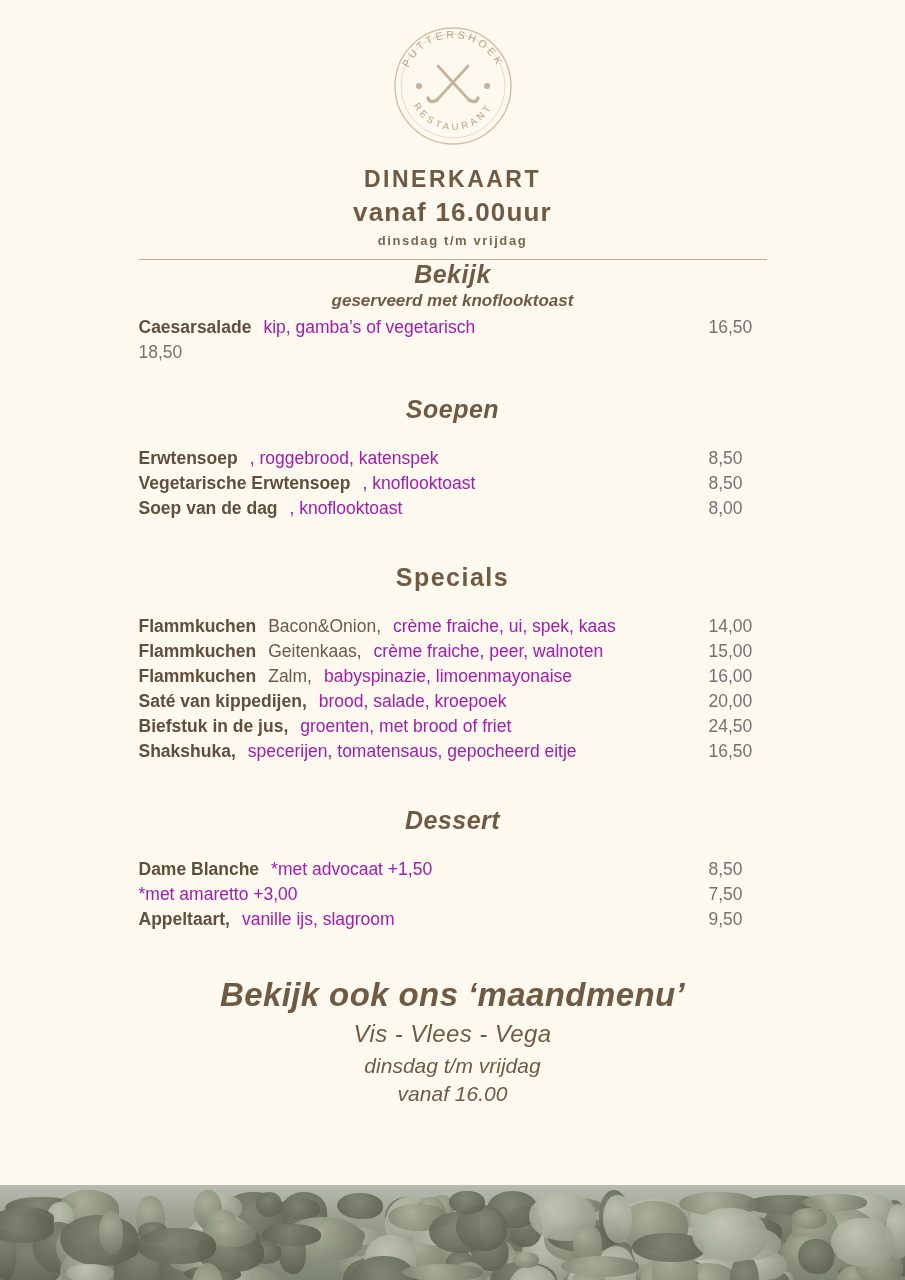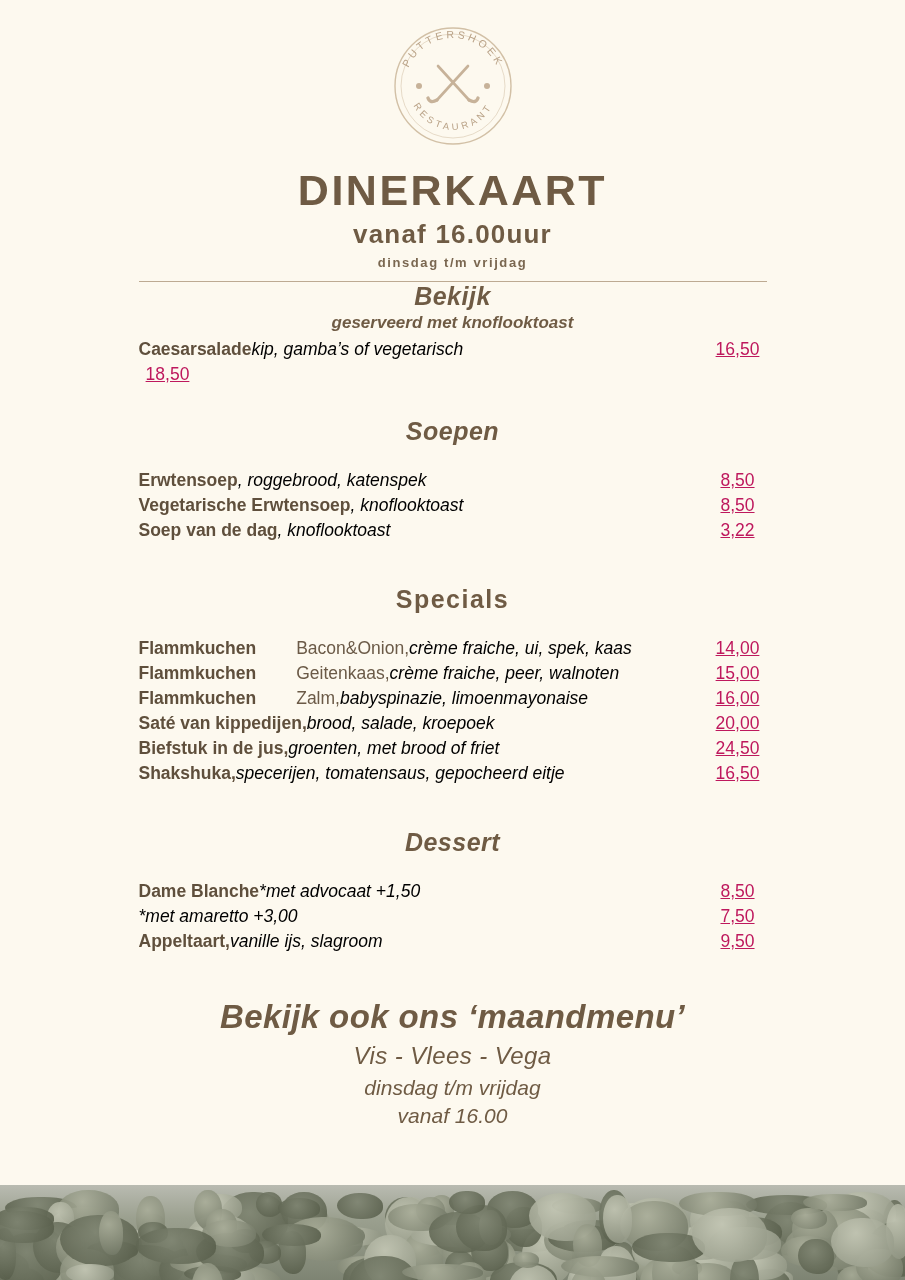--- a/index.html
+++ b/index.html
@@ -43,7 +43,7 @@
     margin-top: 10px;
   }
   .title {
-    font-size: 43px;
+    font-size: 23px;
     font-weight: bold;
     letter-spacing: 2.5px;
     color: #6f5b44;

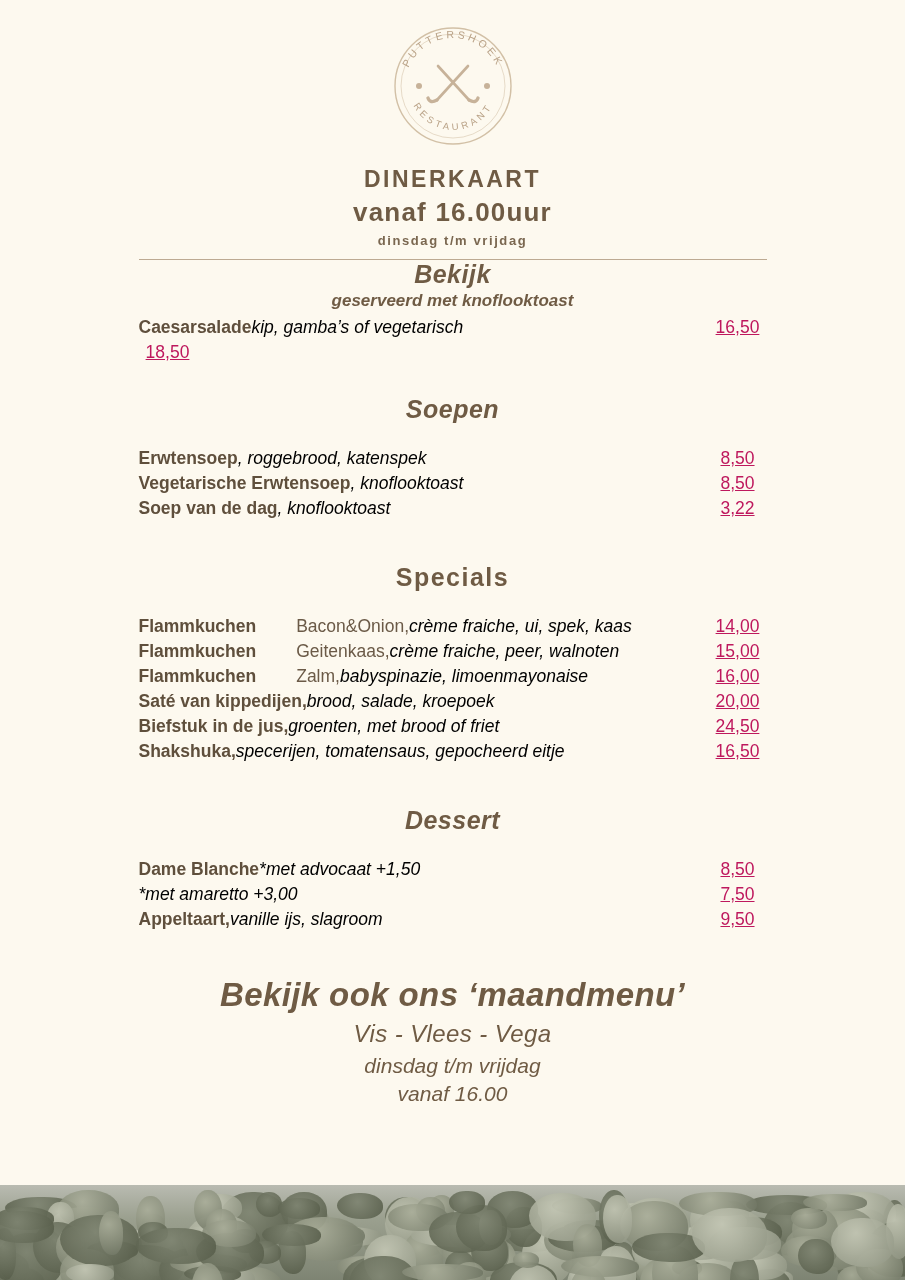--- a/index.html
+++ b/index.html
@@ -112,7 +112,7 @@
   .item-left {
     display: flex;
     align-items: baseline;
-    gap: 0px;
+    gap: 12px;
   }
   .item-name {
     font-weight: bold;

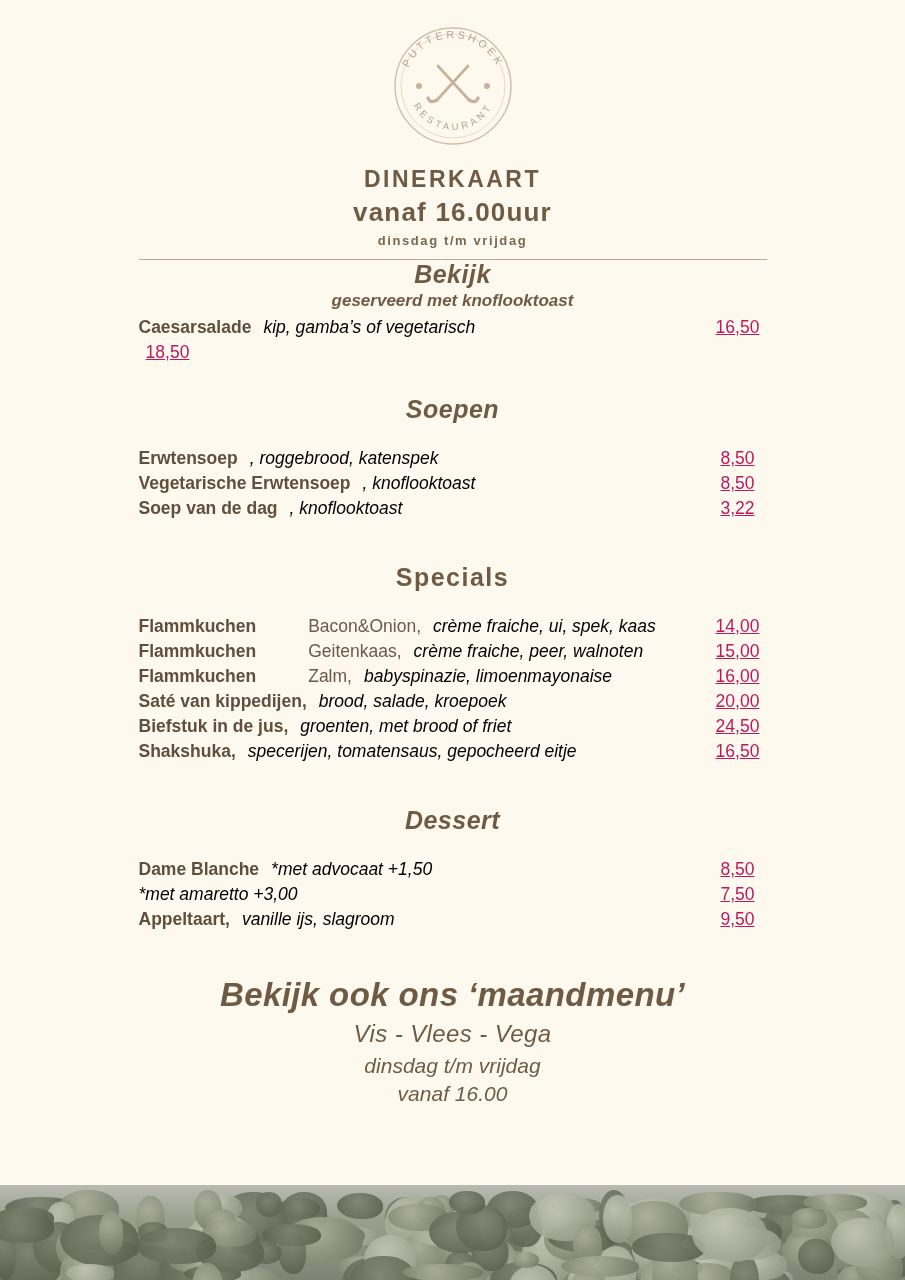--- a/index.html
+++ b/index.html
@@ -119,8 +119,7 @@
     color: #5f4f3c;
   }
   .item-desc {
-    font-style: italic;
-    color: #000000;
+    color: #a21caf;
   }
   .item-desc-plain {
     font-style: normal;

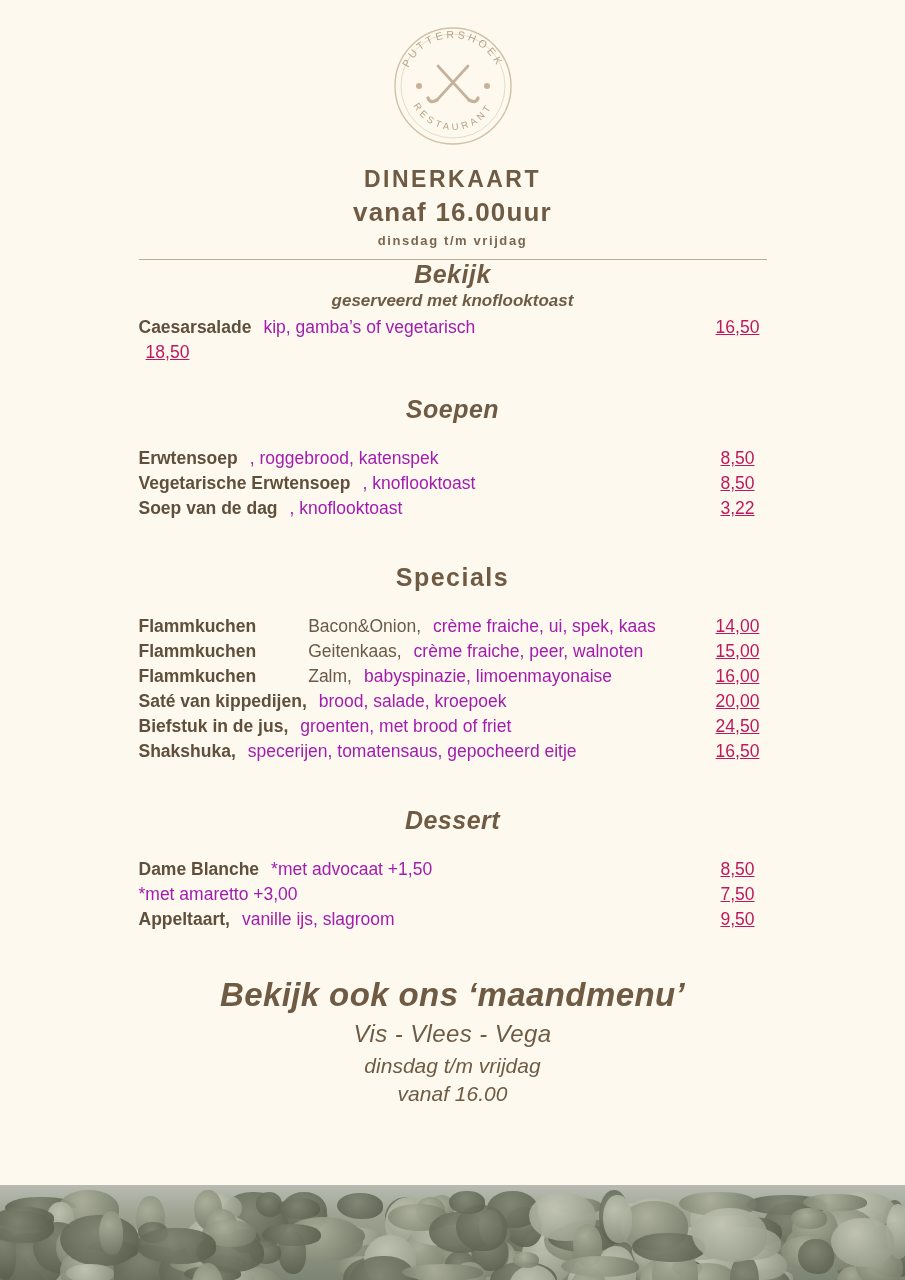--- a/index.html
+++ b/index.html
@@ -128,10 +128,9 @@
   }
   .item-price {
     font-size: 17.5px;
-    color: #be185d;
-    text-align: center;
+    color: #737373;
+    text-align: left;
     min-width: 58px;
-    text-decoration: underline;
   }
 
   .gap-sm { height: 18px; }

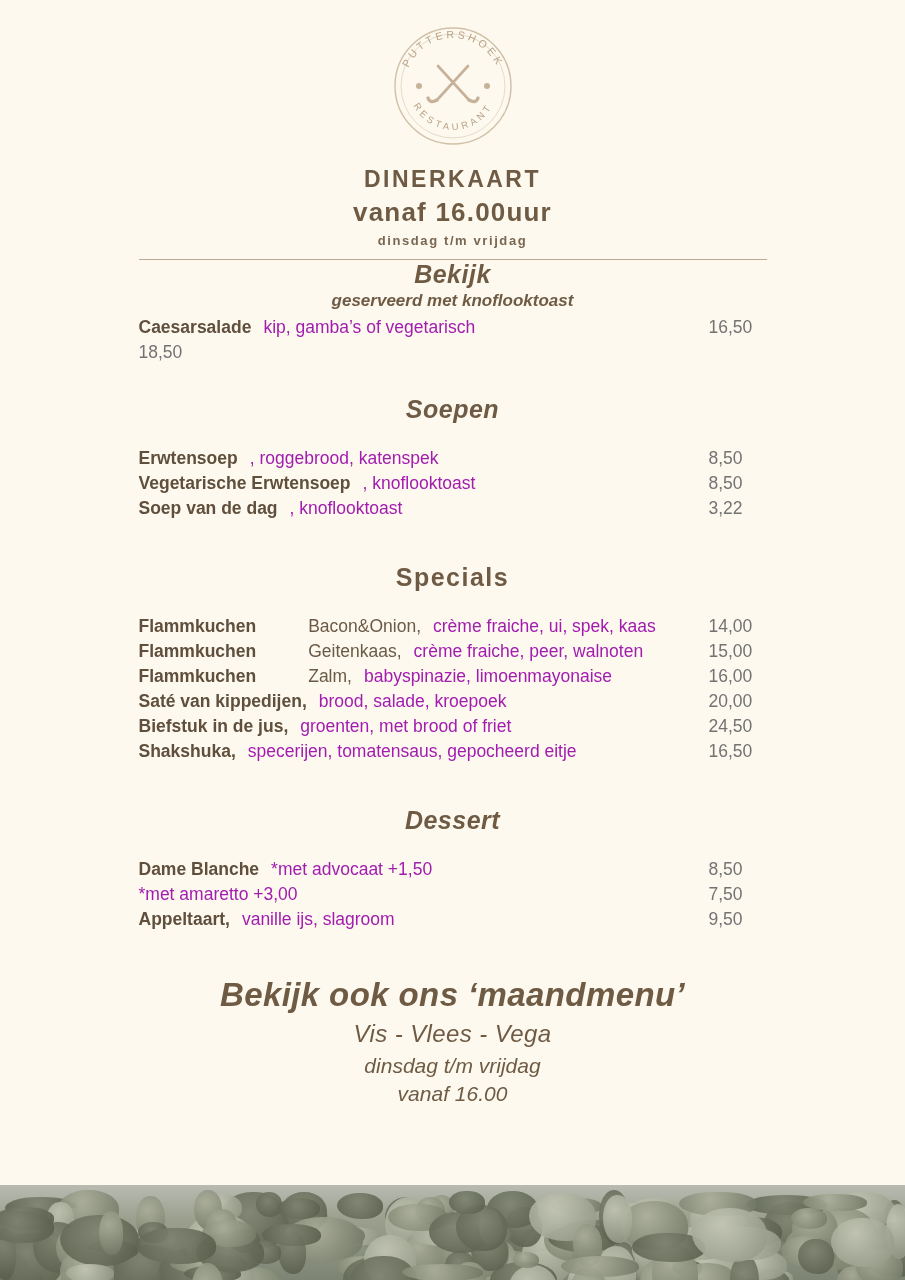--- a/index.html
+++ b/index.html
@@ -275,7 +275,7 @@
               <span class="item-name">Soep van de dag</span>
               <span class="item-desc">, knoflooktoast</span>
             </div>
-            <div class="item-price">3,22</div>
+            <div class="item-price">8,00</div>
           </div>
         </div>
       </div>

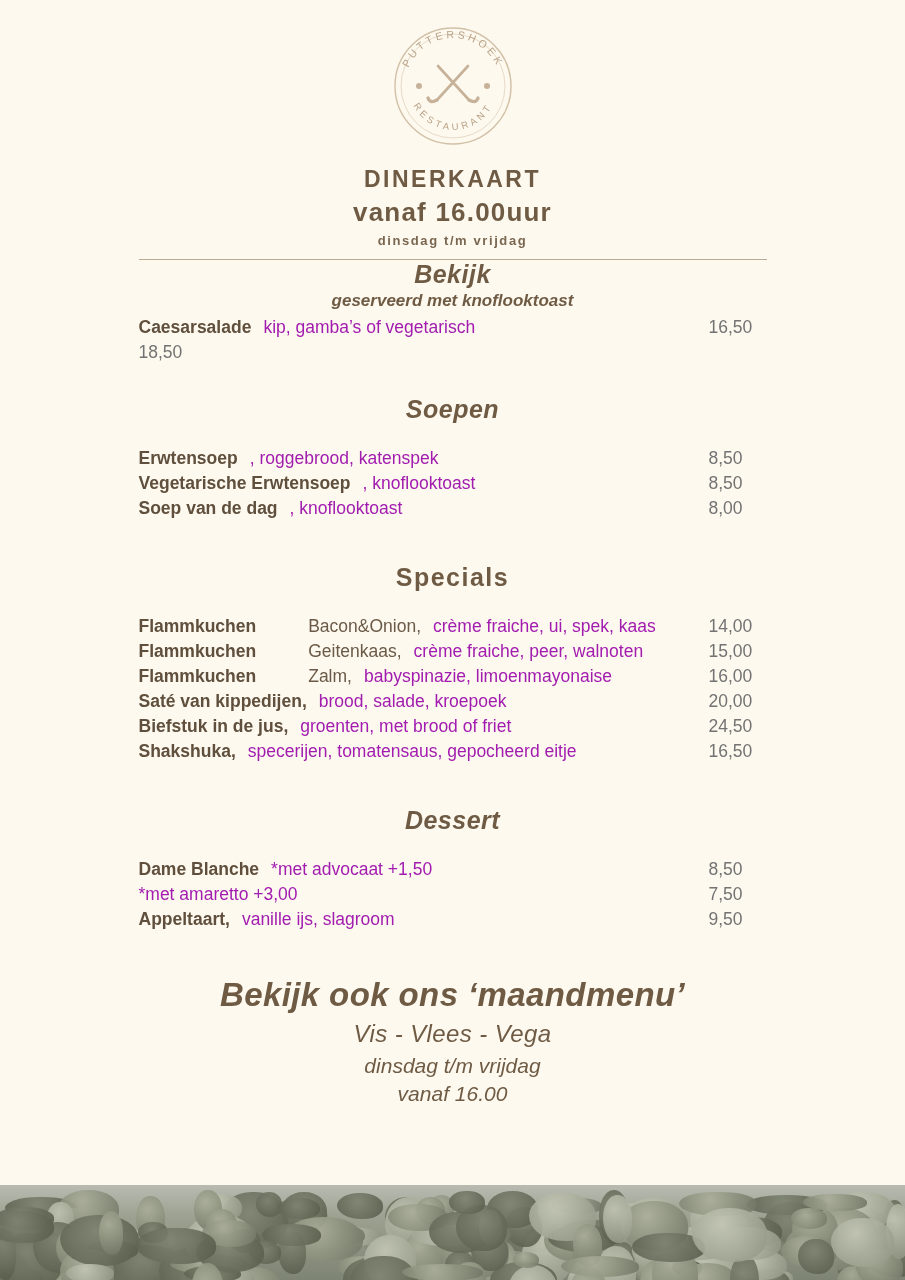--- a/index.html
+++ b/index.html
@@ -124,7 +124,6 @@
   .item-desc-plain {
     font-style: normal;
     color: #6b5a47;
-    margin-left: 40px;
   }
   .item-price {
     font-size: 17.5px;

